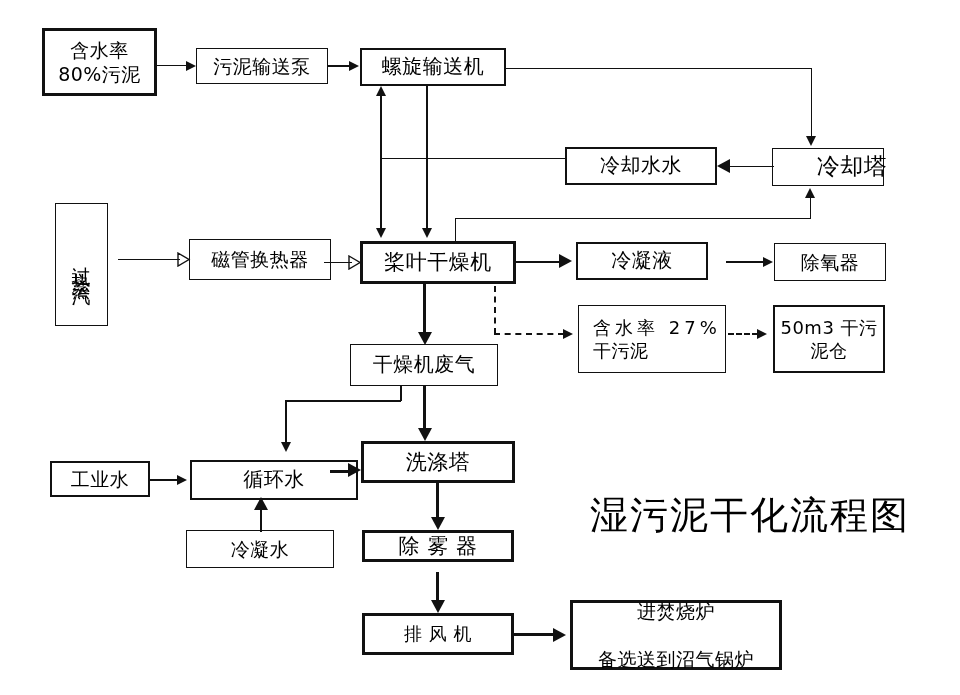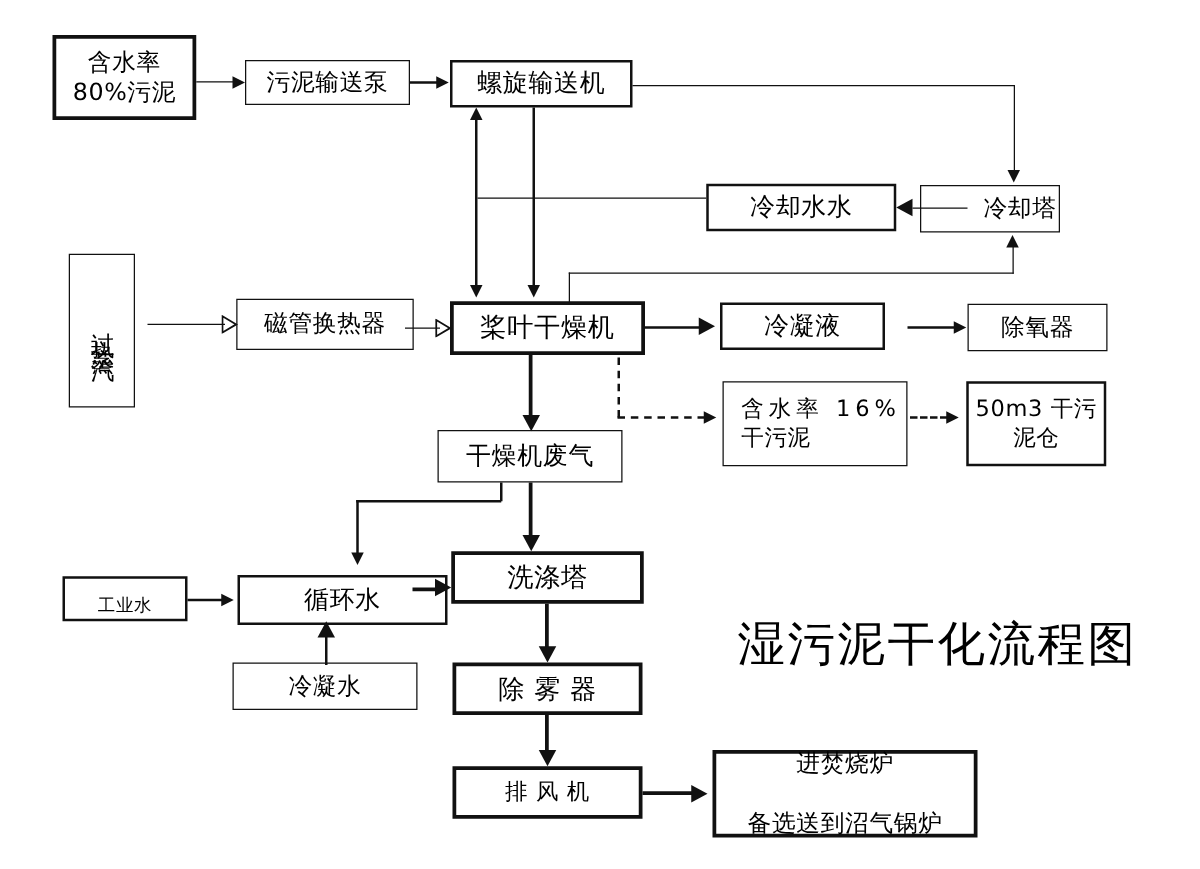--- a/index.html
+++ b/index.html
@@ -94,7 +94,7 @@
     <span class="ln">冷却水水</span>
   </div>
 
-  <div class="box" style="left:736px;top:148px;width:112px;height:38px;font-size:19px;padding-left:48px;">
+  <div class="box" style="left:772px;top:148px;width:112px;height:38px;font-size:23px;padding-left:48px;">
     <span class="ln">冷却塔</span>
   </div>
 

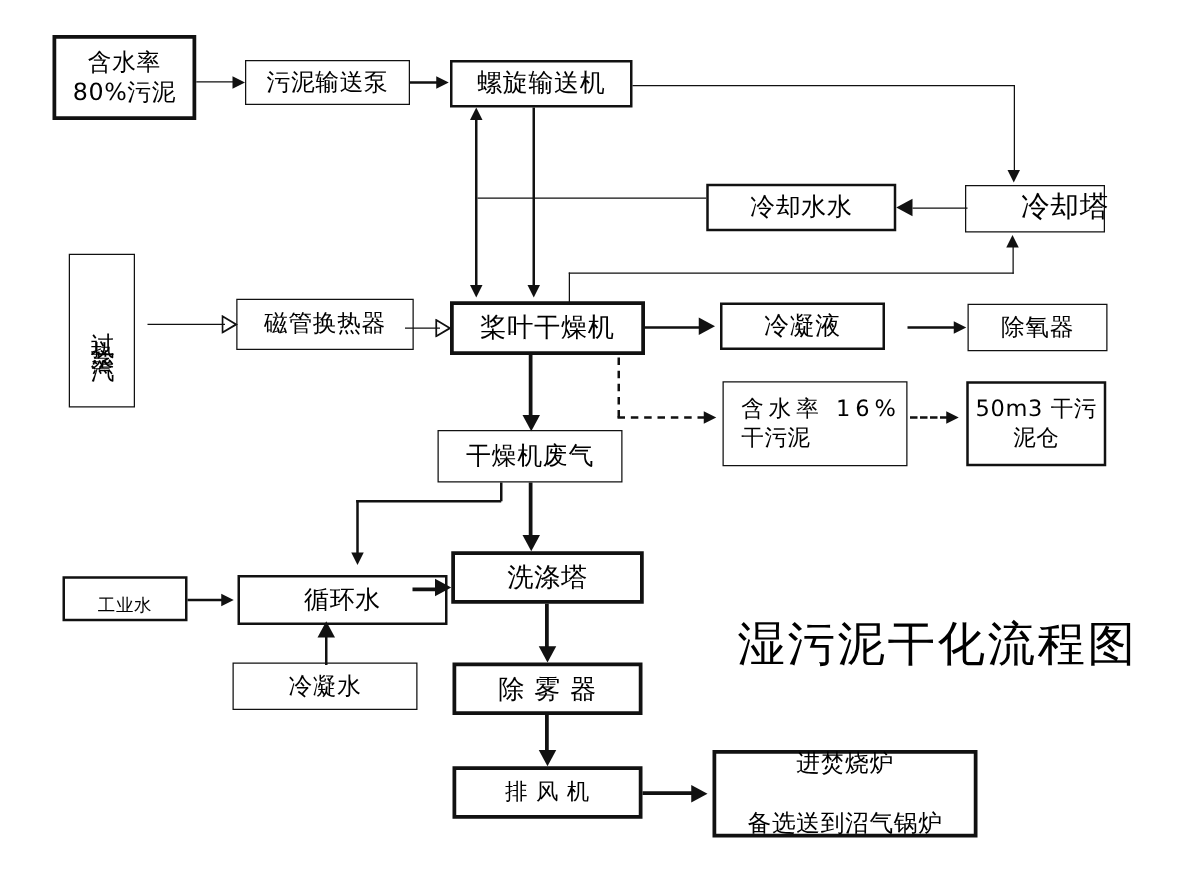--- a/index.html
+++ b/index.html
@@ -119,7 +119,7 @@
   </div>
 
   <div class="box" style="left:578px;top:305px;width:148px;height:68px;font-size:18px;align-items:flex-start;padding-left:14px;">
-    <span class="ln wide">含水率 16%</span>
+    <span class="ln wide">含水率 27%</span>
     <span class="ln">干污泥</span>
   </div>
 

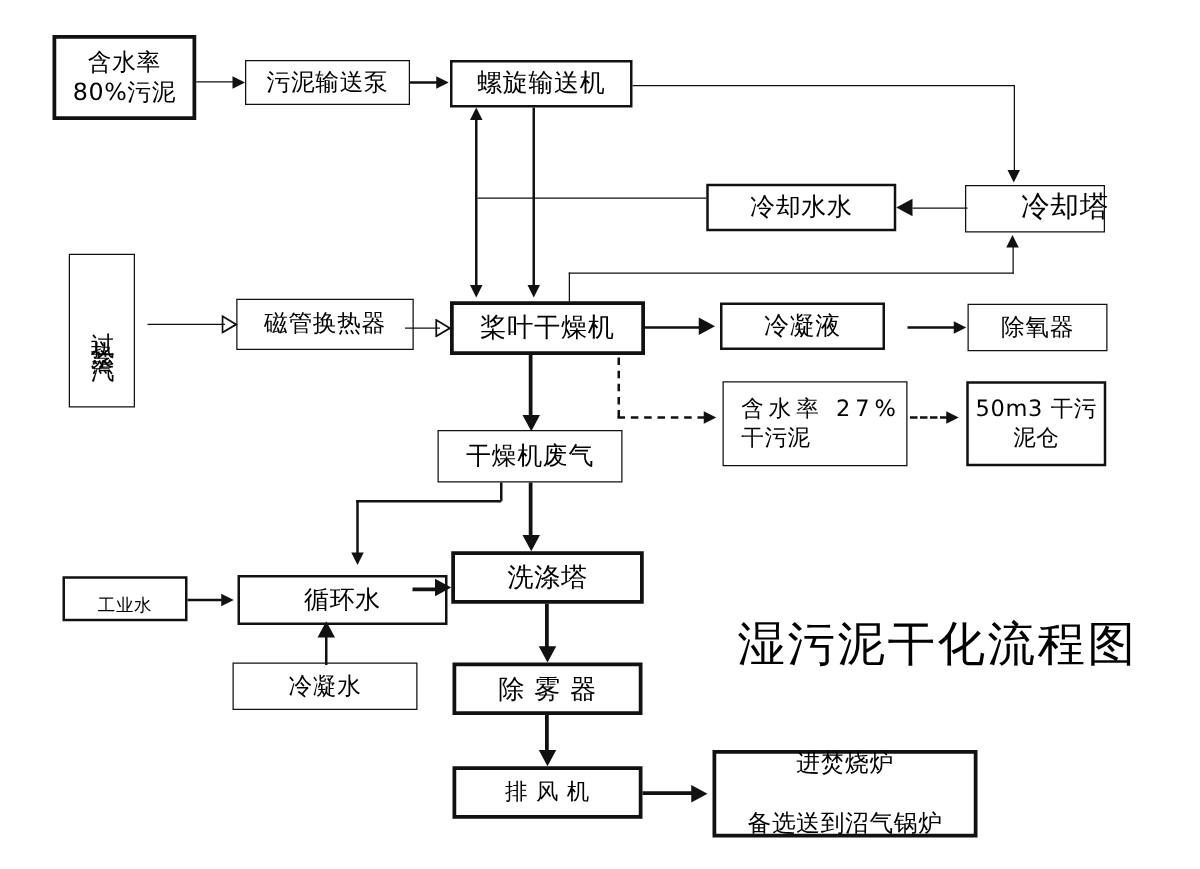--- a/index.html
+++ b/index.html
@@ -132,7 +132,7 @@
     <span class="ln">干燥机废气</span>
   </div>
 
-  <div class="box med" style="left:50px;top:461px;width:100px;height:36px;font-size:14px;justify-content:flex-end;">
+  <div class="box med" style="left:50px;top:461px;width:100px;height:36px;font-size:19px;">
     <span class="ln">工业水</span>
   </div>
 

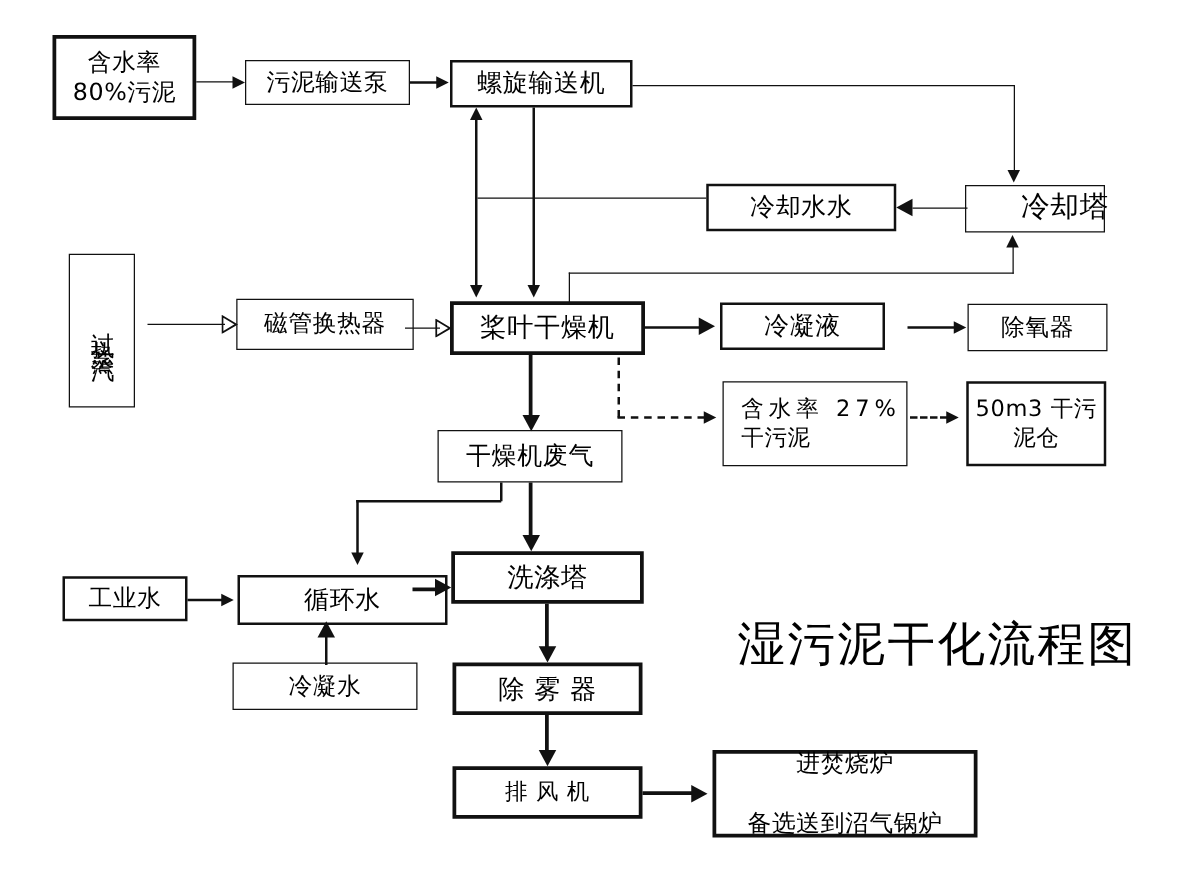--- a/index.html
+++ b/index.html
@@ -148,7 +148,7 @@
     <span class="ln">洗涤塔</span>
   </div>
 
-  <div class="box thick" style="left:362px;top:530px;width:152px;height:42px;font-size:21px;">
+  <div class="box thick" style="left:362px;top:530px;width:152px;height:32px;font-size:21px;">
     <span class="ln">除 雾 器</span>
   </div>
 

